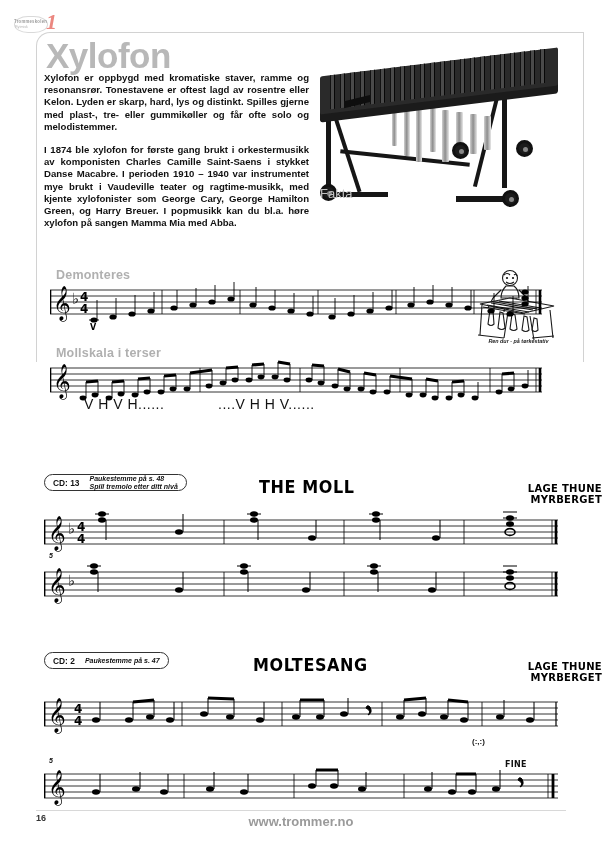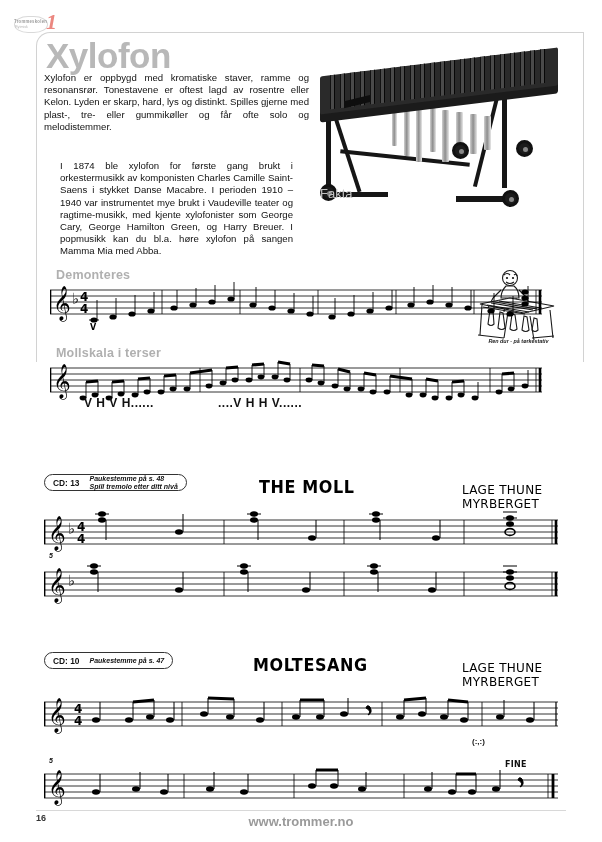--- a/index.html
+++ b/index.html
@@ -78,7 +78,7 @@
   .body-col {
     position: absolute; left: 44px; width: 265px;
     font-size: 9.6px; line-height: 12.2px;
-    font-weight: normal; color: #111;
+    font-weight: bold; color: #111;
     text-align: justify;
   }
   #para1 { top: 72px; }

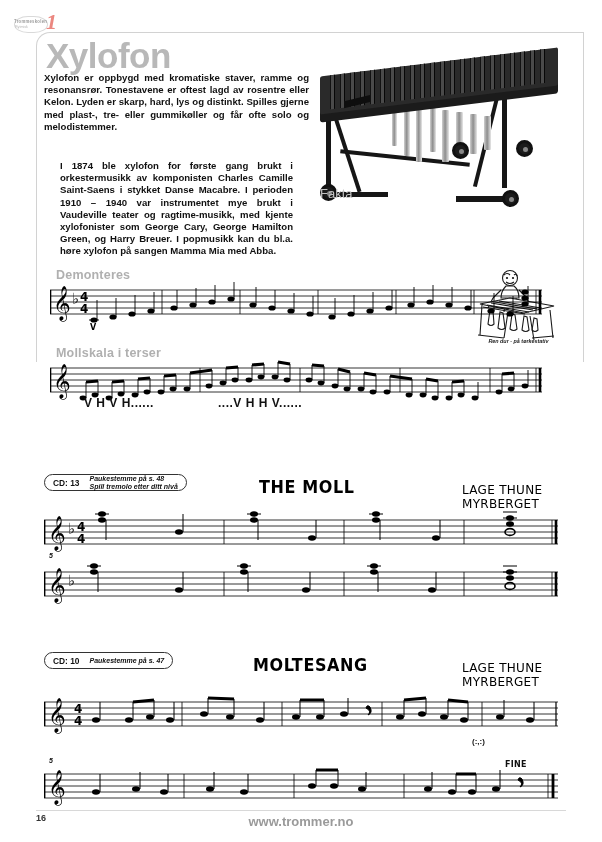--- a/index.html
+++ b/index.html
@@ -83,7 +83,7 @@
   }
   #para1 { top: 72px; }
   #para2 { top: 144px; }
-  #para2 p { margin: 16px; }
+  #para2 p { margin: 0; }
   #para2 .lesmer { margin-top: 0; }
 
   

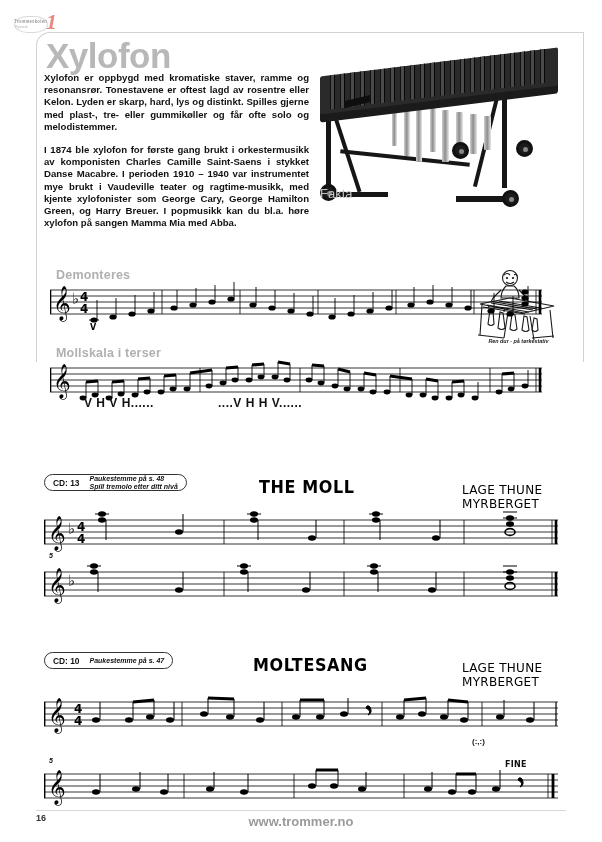--- a/index.html
+++ b/index.html
@@ -171,7 +171,7 @@
 
   .hint {
     position: absolute;
-    font-size: 12px; font-weight: bold; color: #111;
+    font-size: 14px; font-weight: normal; color: #111;
     letter-spacing: .5px;
   }
   #vh1 { left: 84px; top: 396px; }

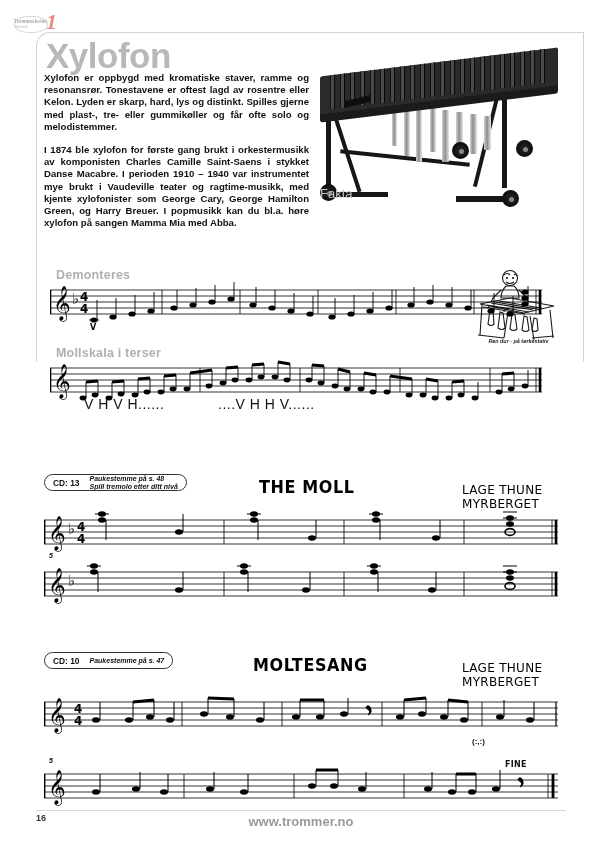--- a/index.html
+++ b/index.html
@@ -211,9 +211,10 @@
 
   .composer {
     position: absolute;
-    font-size: 12px; font-weight: normal; color: #000;
+    font-size: 10px; font-weight: bold; color: #000;
     letter-spacing: .3px;
     font-family: "DejaVu Sans", sans-serif;
+    text-align: right;
   }
   #comp1 { left: 462px; top: 483px; }
   #comp2 { left: 462px; top: 661px; }

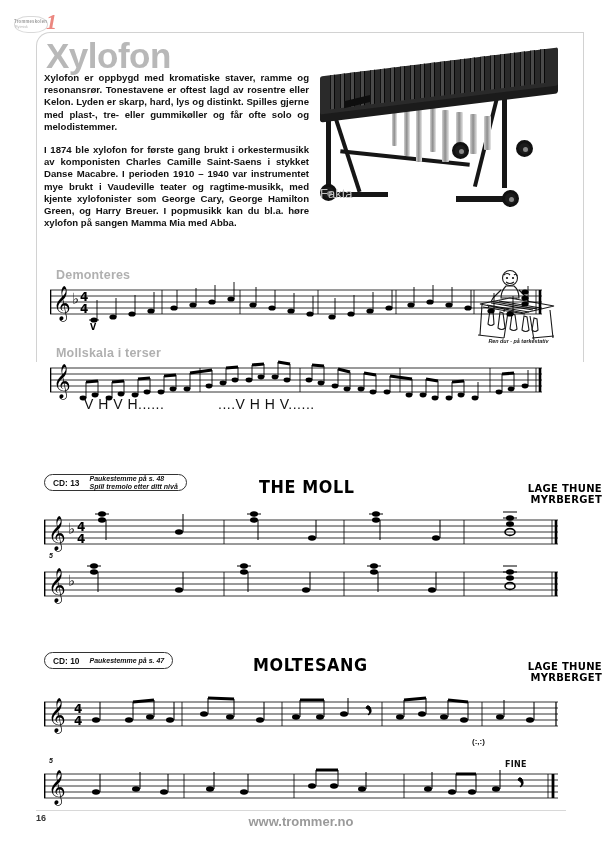--- a/index.html
+++ b/index.html
@@ -667,7 +667,7 @@
   </div>
 
   <div class="cd-badge" id="cd11">
-    <span class="cd-num">CD: 10</span>
+    <span class="cd-num">CD: 2</span>
     <span class="cd-note">
       <span>Paukestemme på s. 47</span>
     </span>

